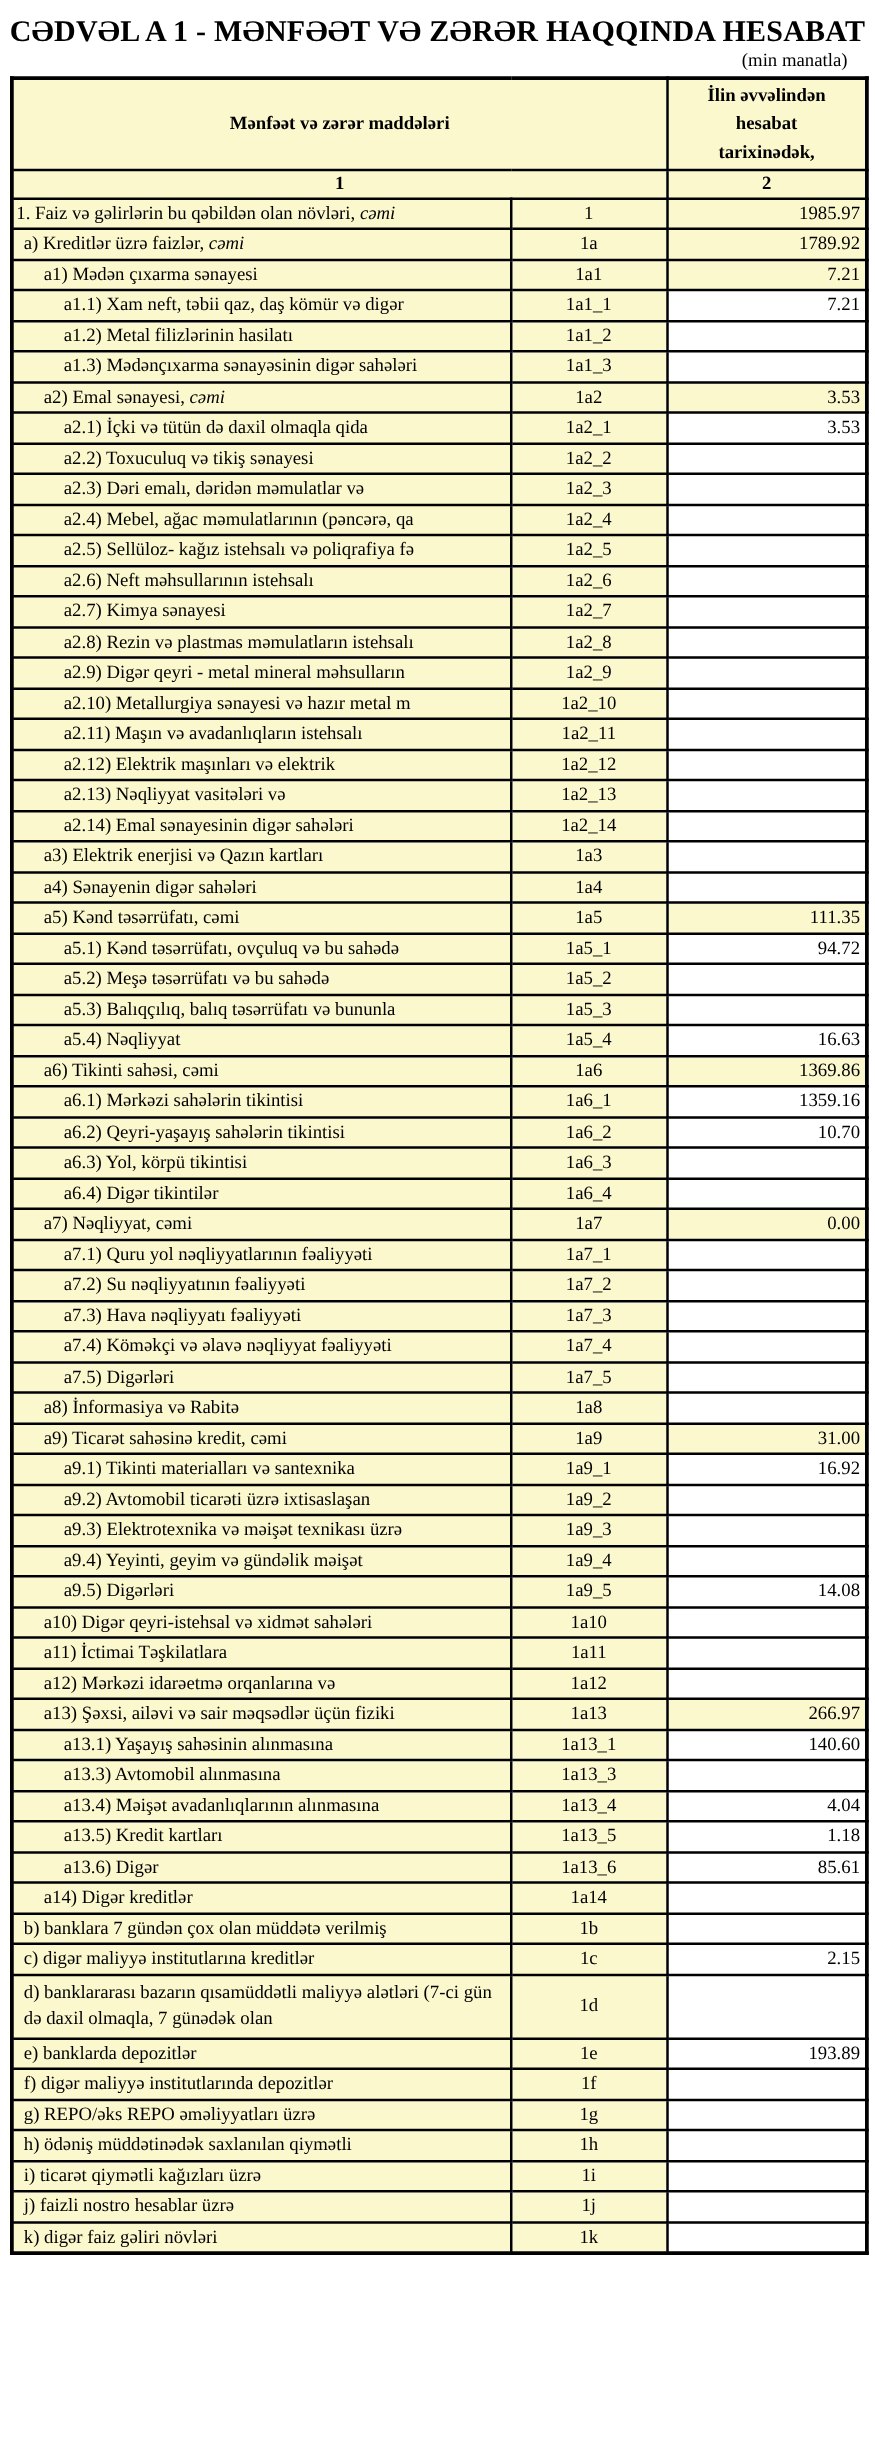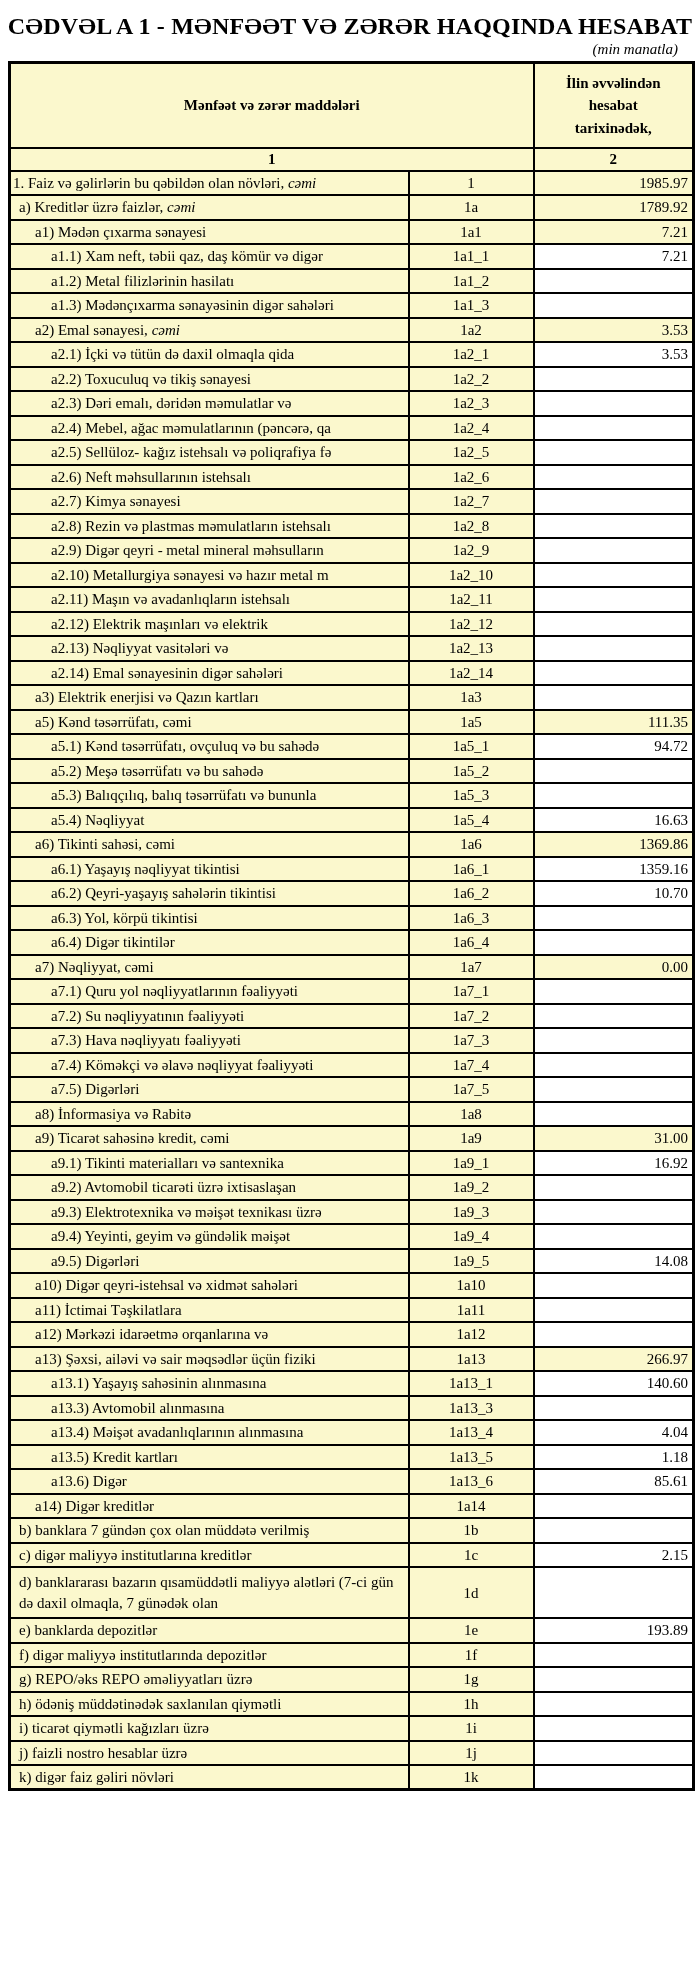--- a/index.html
+++ b/index.html
@@ -24,7 +24,6 @@
   }
   .unit-note{
     text-align:right;
-    font-style:italic;
     font-size:15px;
     margin:1px 22px 3px 0;
   }

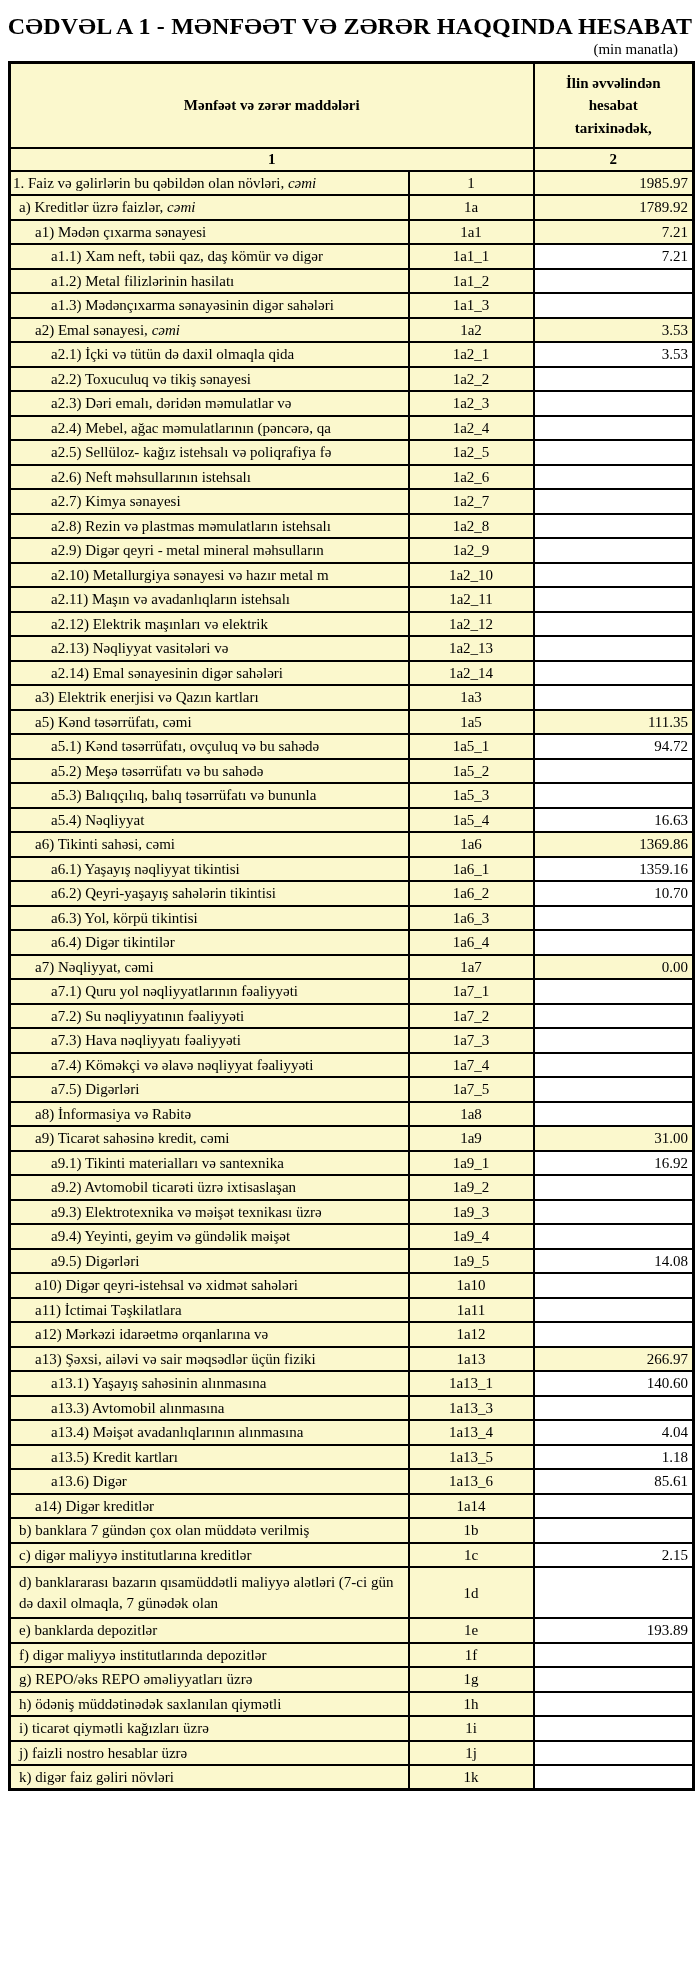--- a/index.html
+++ b/index.html
@@ -49,7 +49,7 @@
     font-weight:bold;
     text-align:center;
   }
-  tr.h1 th{height:85px;}
+  tr.h1 th{height:73px;}
   tr.h1 .vhead-inner{max-width:126px;margin:0 auto;line-height:1.5;}
   tr.h2 th{height:23px;}
   tbody td{

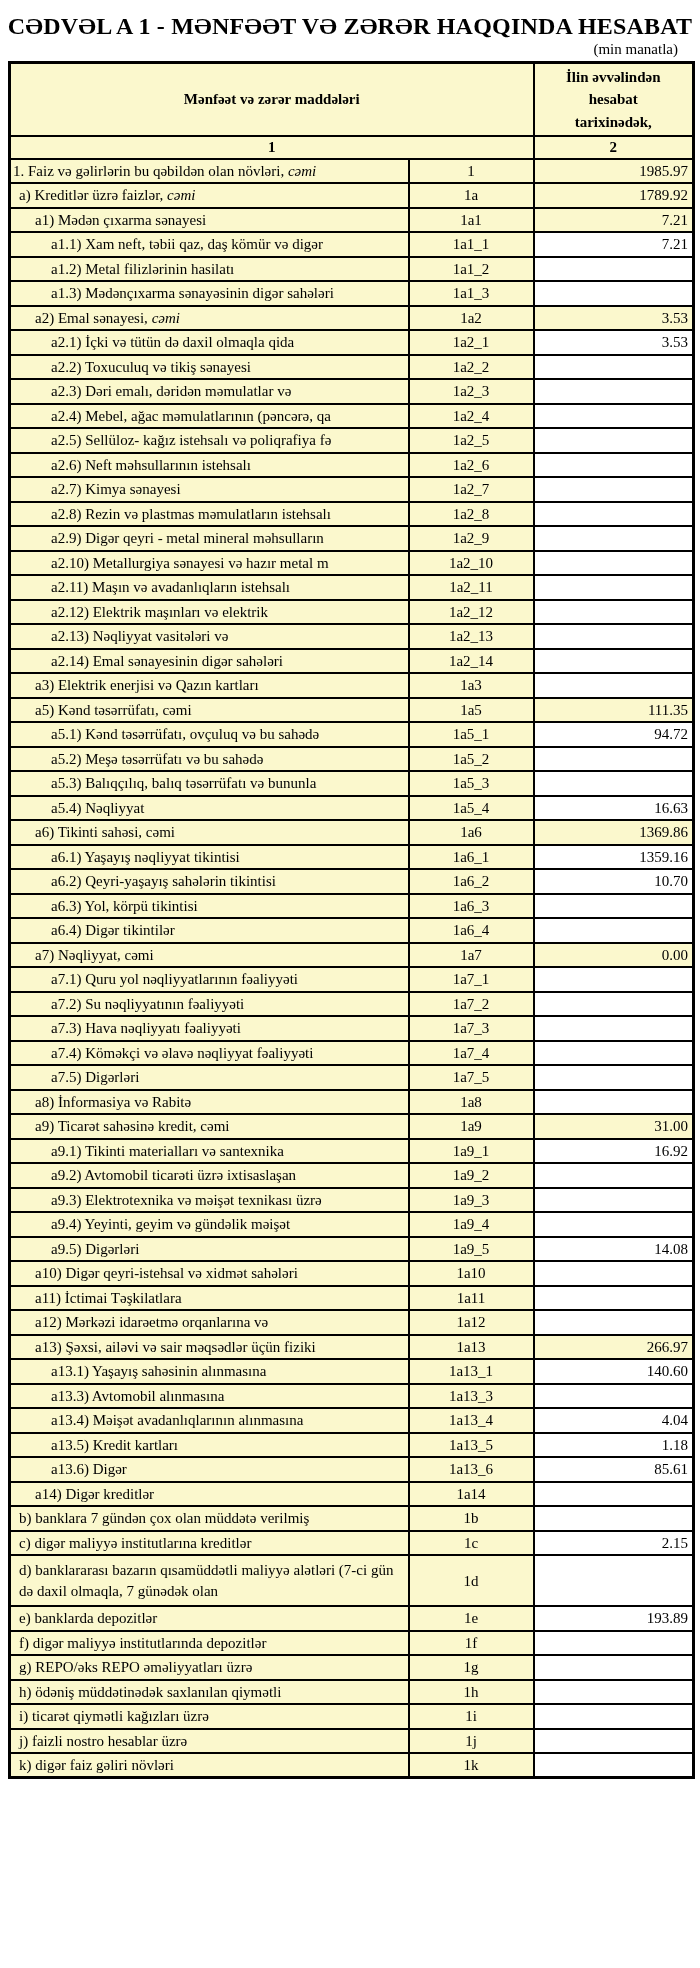--- a/index.html
+++ b/index.html
@@ -209,6 +209,11 @@
     <td class="value"></td>
   </tr>
       <tr>
+    <td class="label i2"><span>a4) Sənayenin digər sahələri</span></td>
+    <td class="code">1a4</td>
+    <td class="value"></td>
+  </tr>
+      <tr>
     <td class="label i2"><span>a5) Kənd təsərrüfatı, cəmi</span></td>
     <td class="code">1a5</td>
     <td class="value hl">111.35</td>

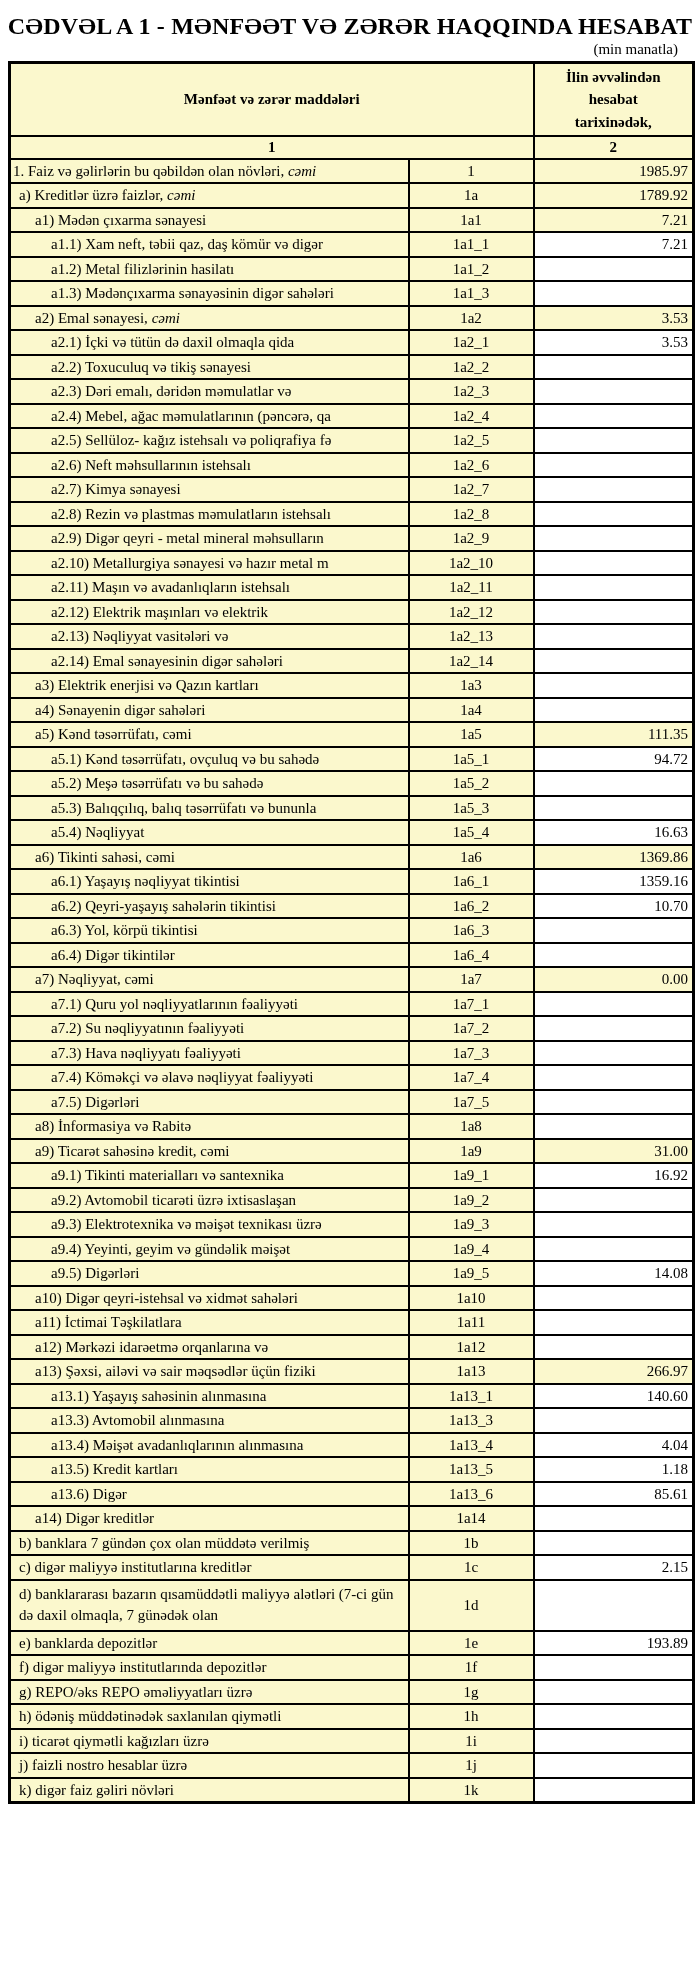--- a/index.html
+++ b/index.html
@@ -244,7 +244,7 @@
     <td class="value hl">1369.86</td>
   </tr>
       <tr>
-    <td class="label i3"><span>a6.1) Yaşayış nəqliyyat tikintisi</span></td>
+    <td class="label i3"><span>a6.1) Mərkəzi sahələrin tikintisi</span></td>
     <td class="code">1a6_1</td>
     <td class="value">1359.16</td>
   </tr>

